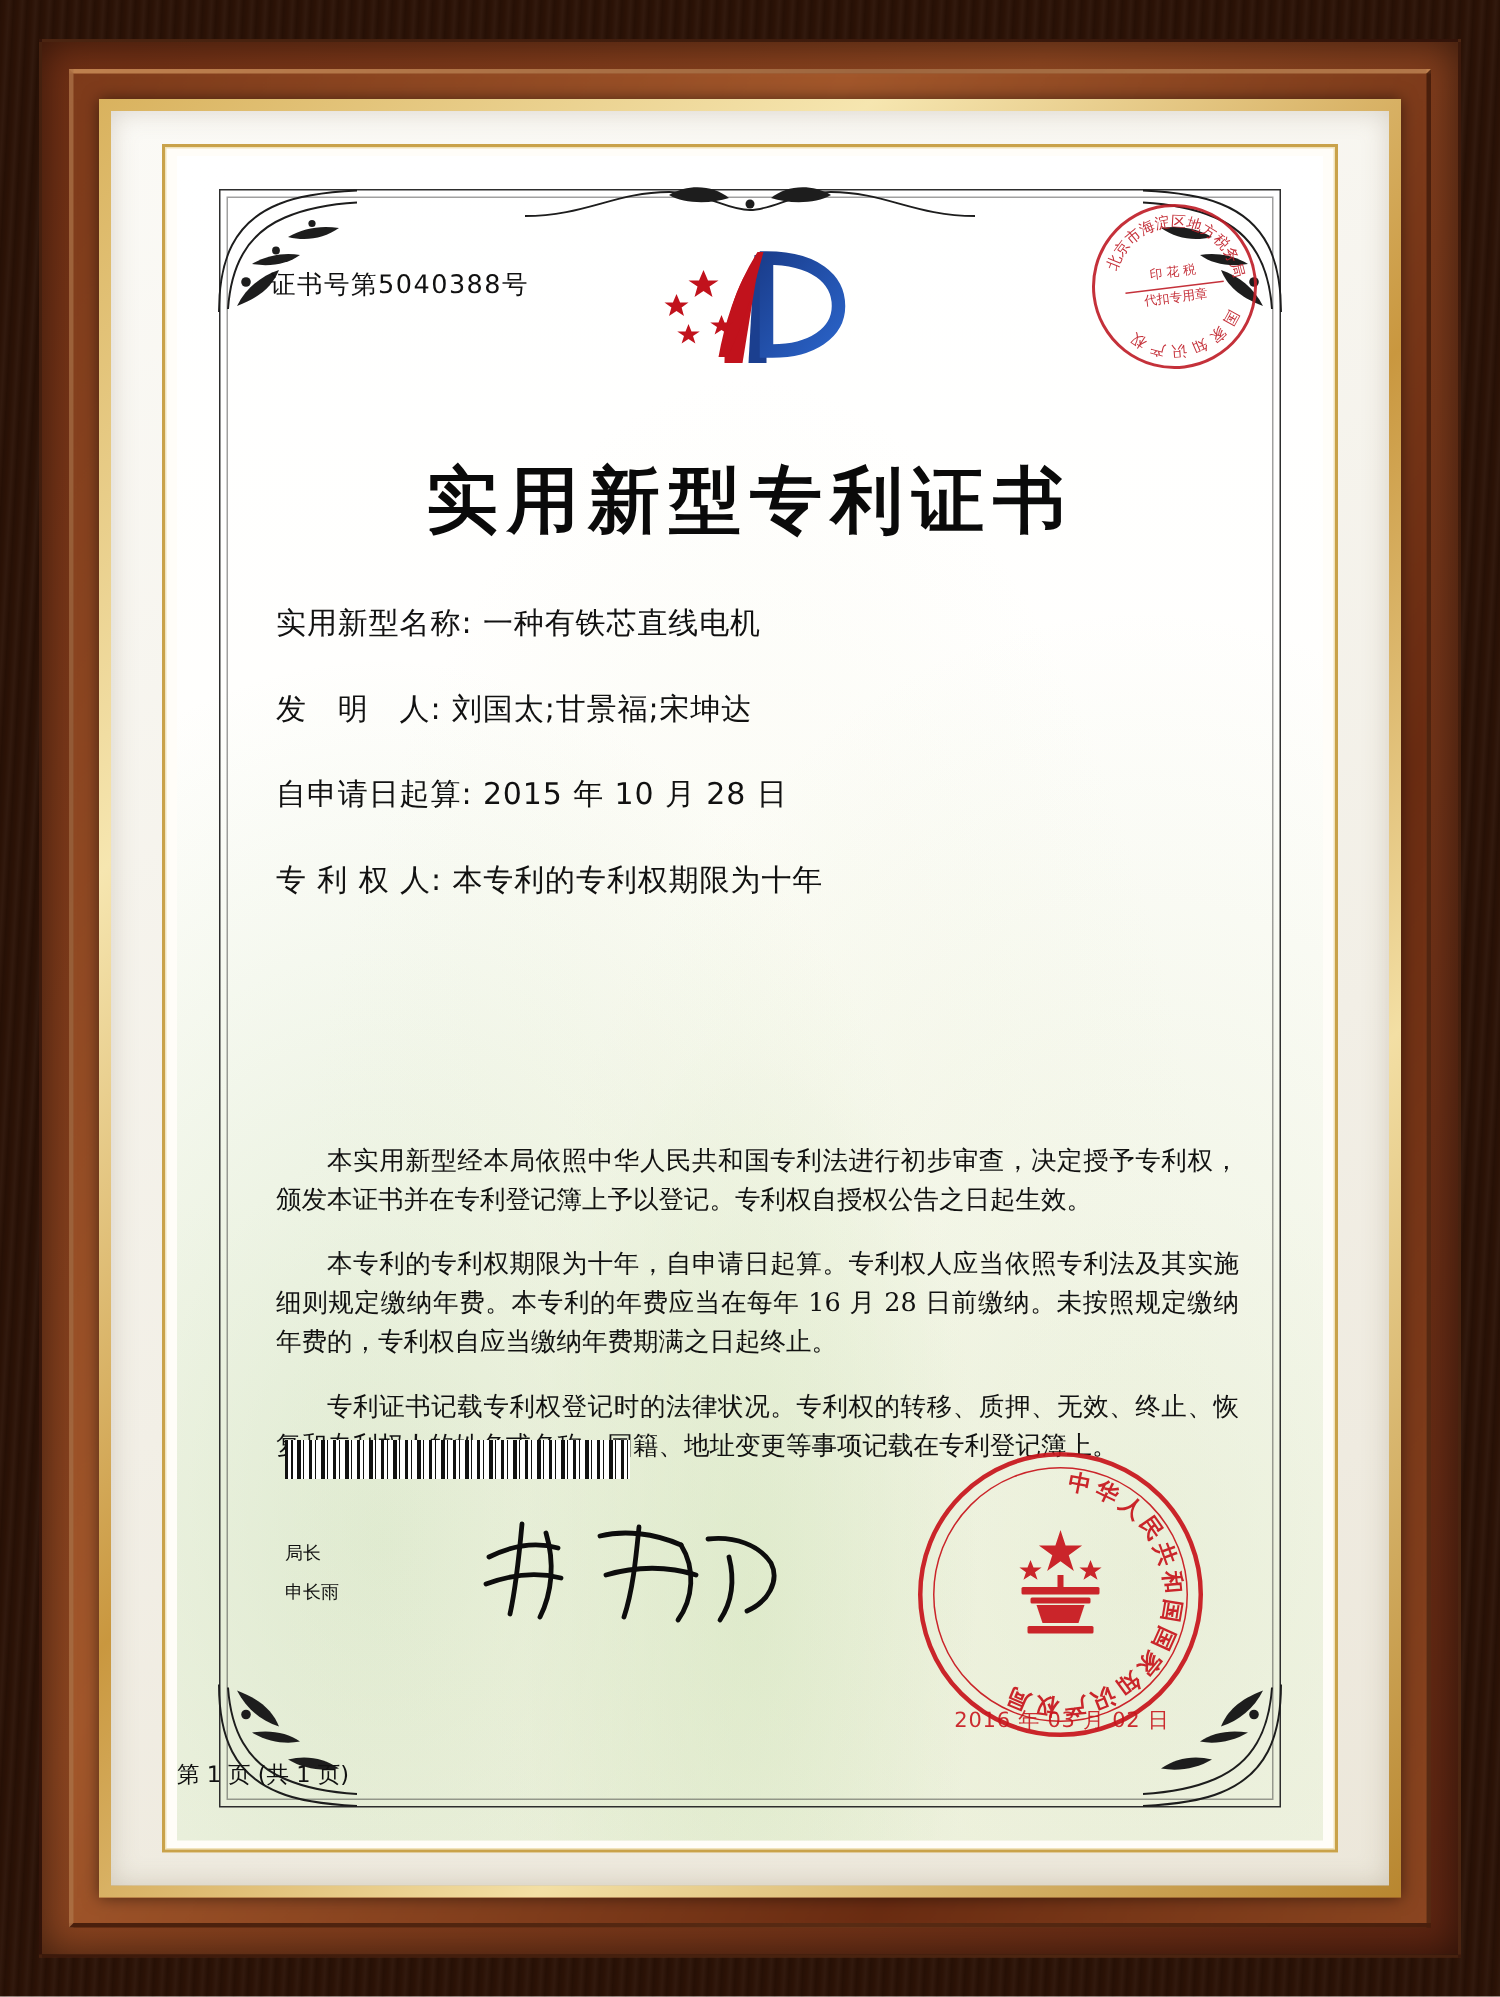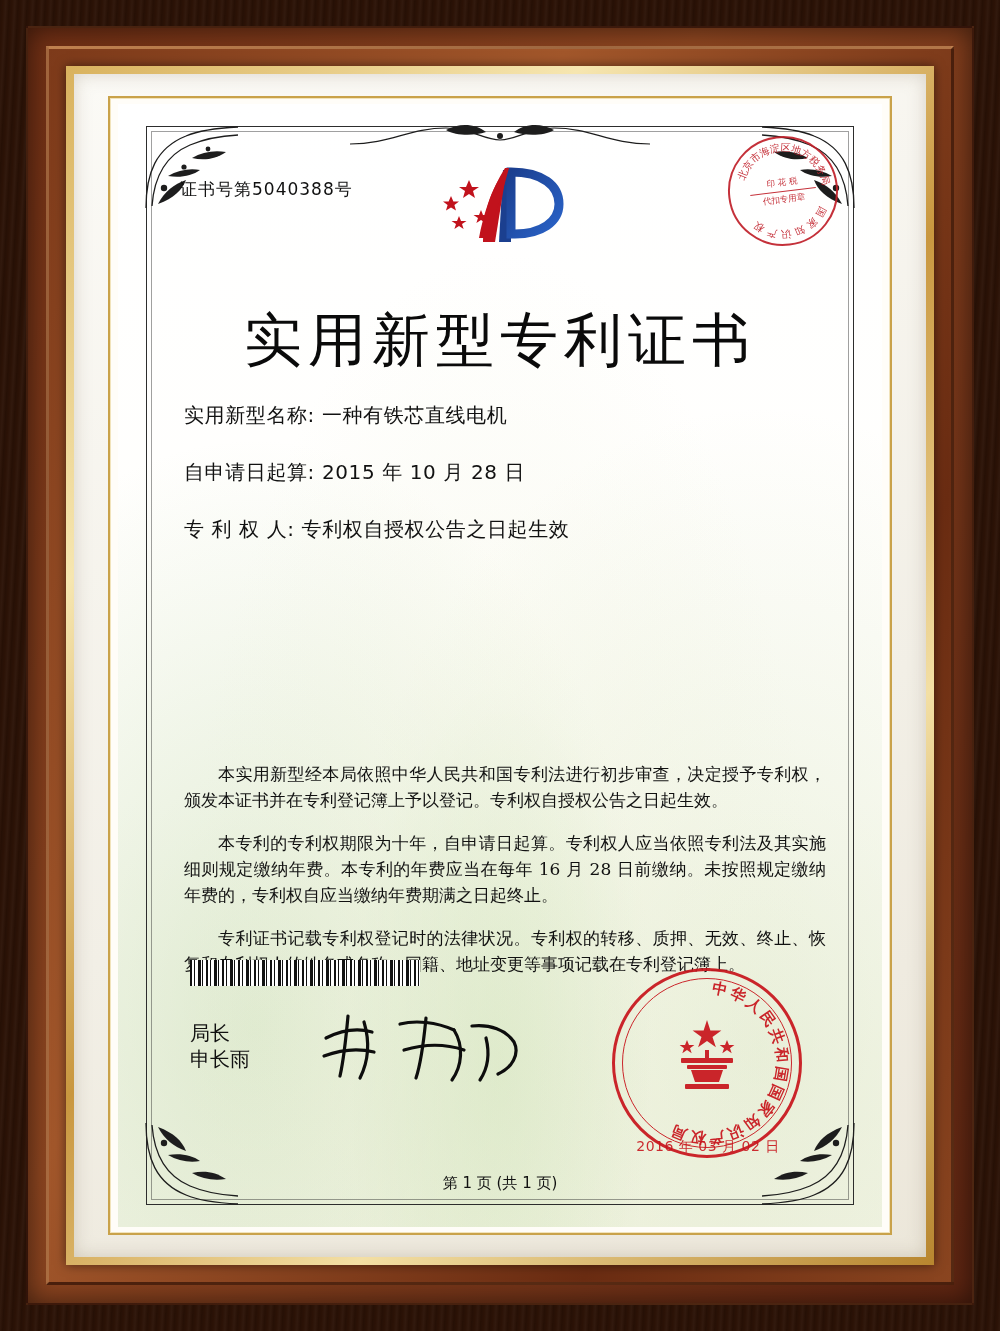--- a/index.html
+++ b/index.html
@@ -118,7 +118,7 @@
   .title{
     position:absolute;left:0;right:0;top:198px;text-align:center;
     font-family:"DejaVu Serif","Liberation Serif",serif;
-    font-weight:normal;font-size:58px;letter-spacing:6px;color:#0a0a0a;
+    font-weight:bold;font-size:48px;letter-spacing:6px;color:#0a0a0a;
   }
 
   

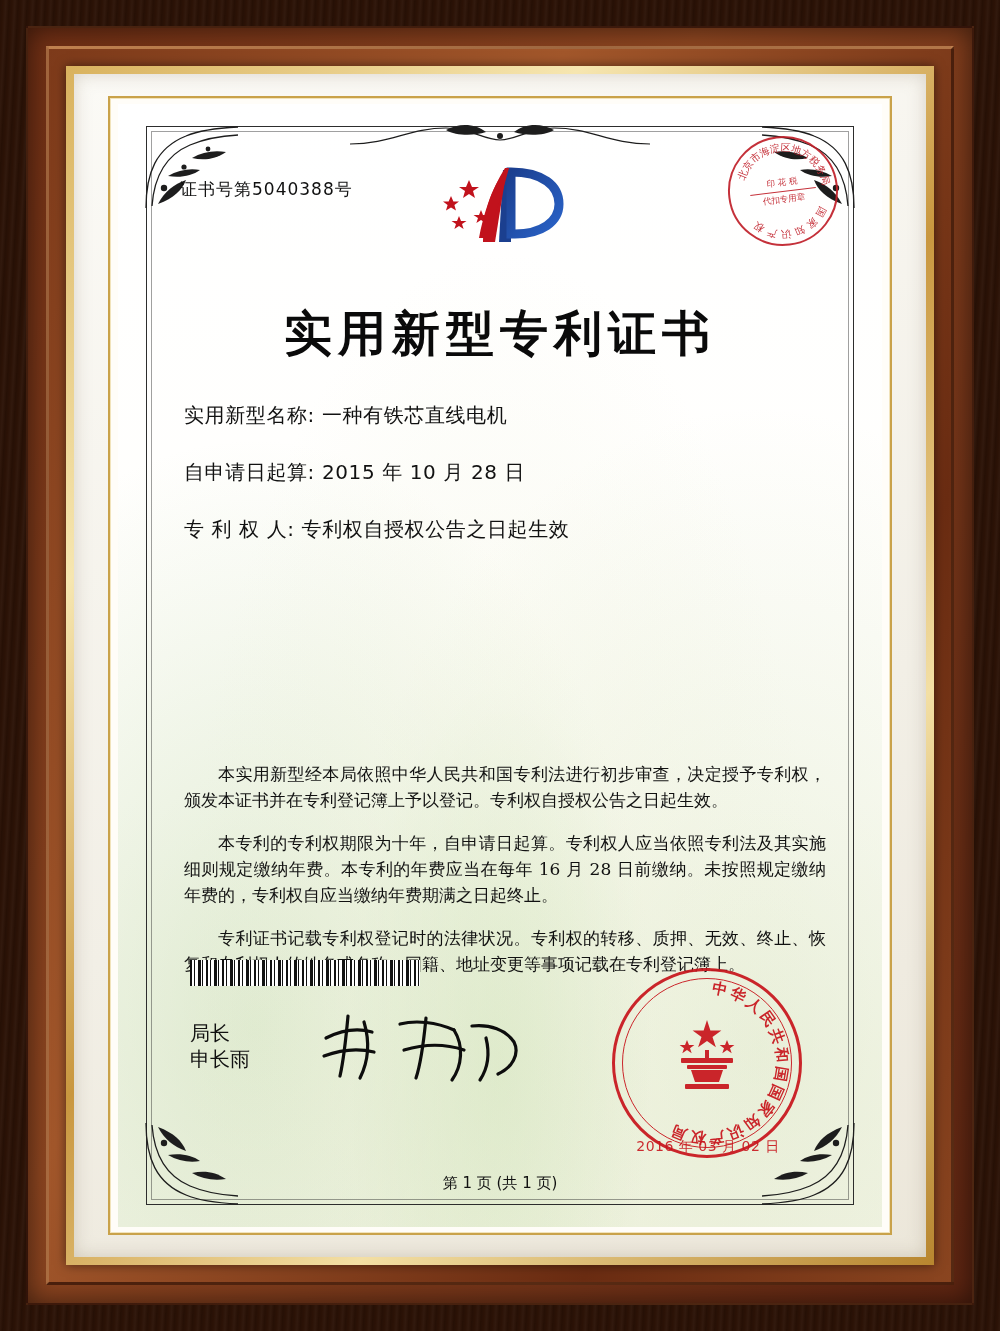--- a/index.html
+++ b/index.html
@@ -300,6 +300,10 @@
       <span class="val">一种有铁芯直线电机</span>
     </div>
     <div class="field">
+      <span class="lab">发　明　人:</span>
+      <span class="val">刘国太;甘景福;宋坤达</span>
+    </div>
+    <div class="field">
       <span class="lab">自申请日起算:</span>
       <span class="val">2015 年 10 月 28 日</span>
     </div>

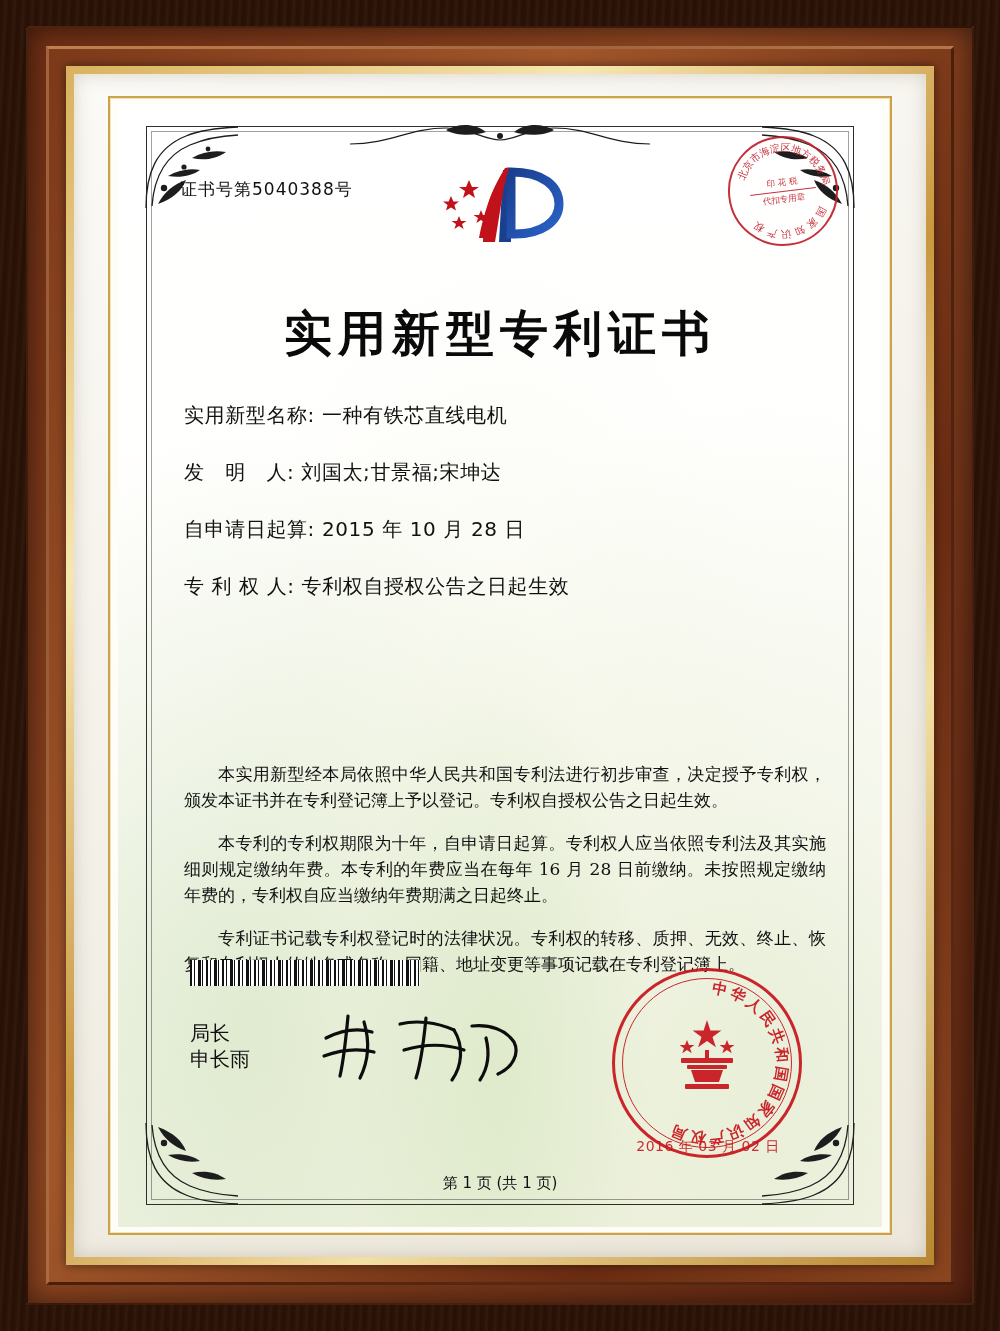--- a/index.html
+++ b/index.html
@@ -309,7 +309,7 @@
     </div>
     <div class="field">
       <span class="lab">专 利 权 人:</span>
-      <span class="val">专利权自授权公告之日起生效</span>
+      <span class="val">本专利的专利权期限为十年</span>
     </div>
   </div>
 

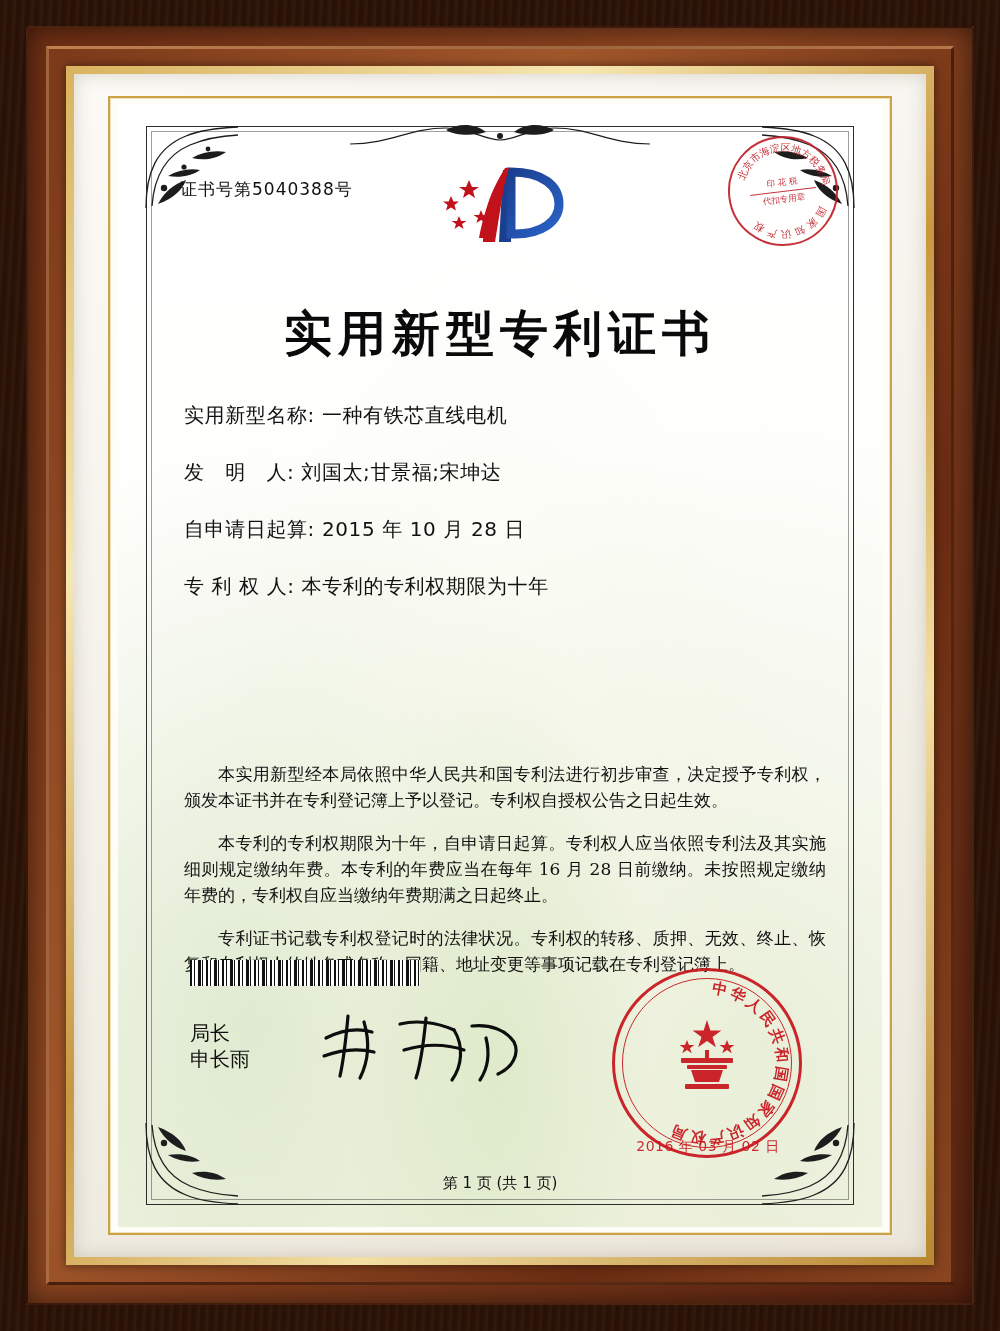--- a/index.html
+++ b/index.html
@@ -149,8 +149,8 @@
   
   .sig-label{
     position:absolute;left:72px;top:918px;
-    font-size:20px;color:#111;line-height:26px;
-    font-family:Liberation Mono, monospace;
+    font-size:12px;color:#111;line-height:26px;
+    font-family:Liberation Sans, sans-serif;
   }
   .sig-hand{
     position:absolute;left:196px;top:900px;width:220px;height:86px;color:#0d0d0d;

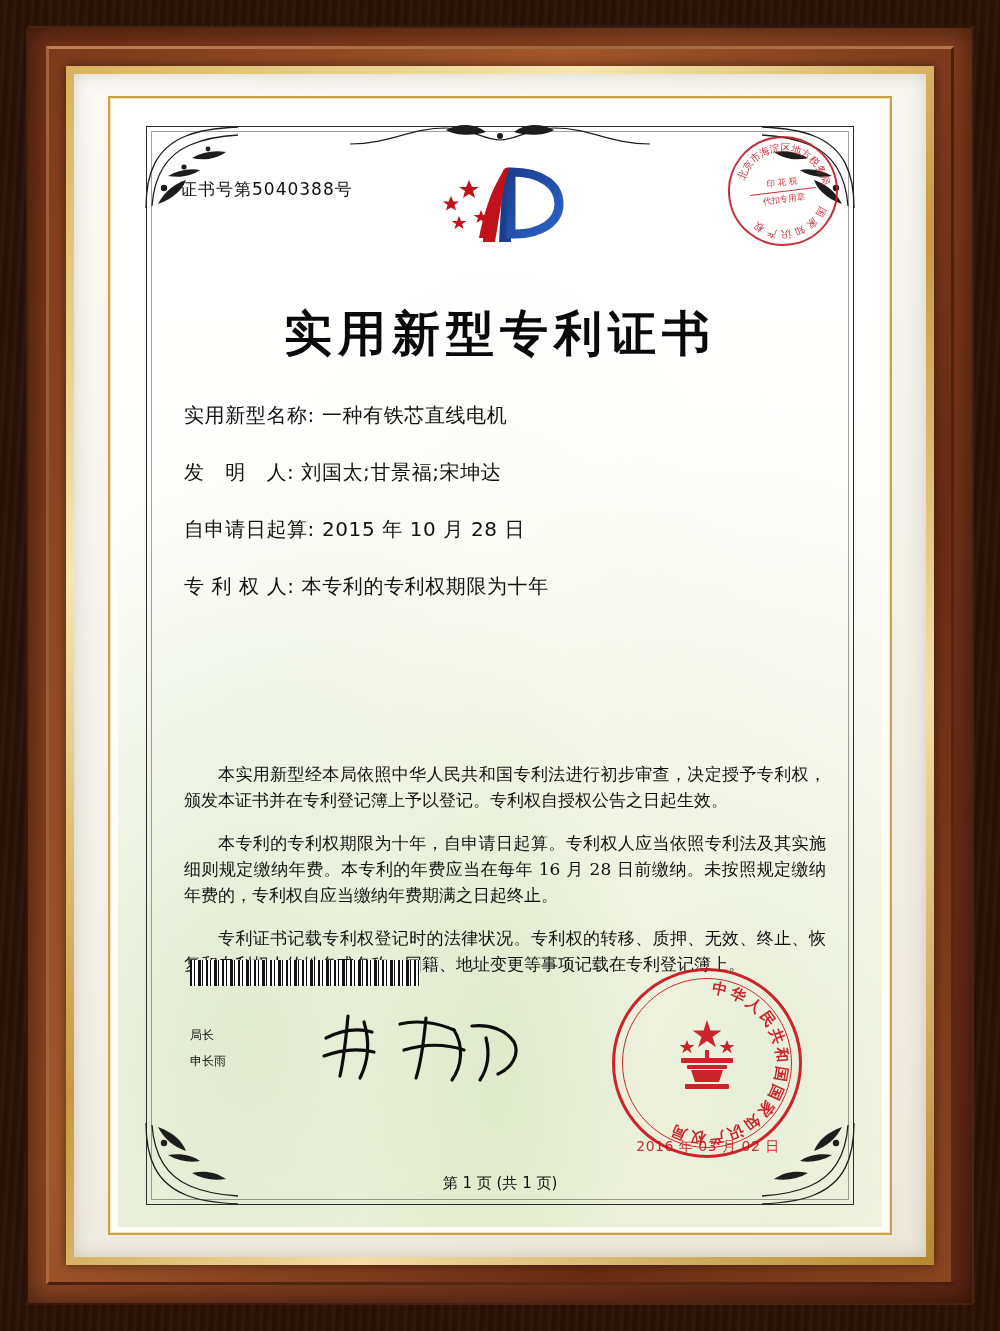--- a/index.html
+++ b/index.html
@@ -174,7 +174,7 @@
 
   
   .footer{
-    position:absolute;left:0;right:0;bottom:34px;text-align:center;
+    position:absolute;left:0;right:0;bottom:34px;
     font-size:15px;color:#111;
     font-family:"DejaVu Sans","Liberation Sans",sans-serif;
   }

